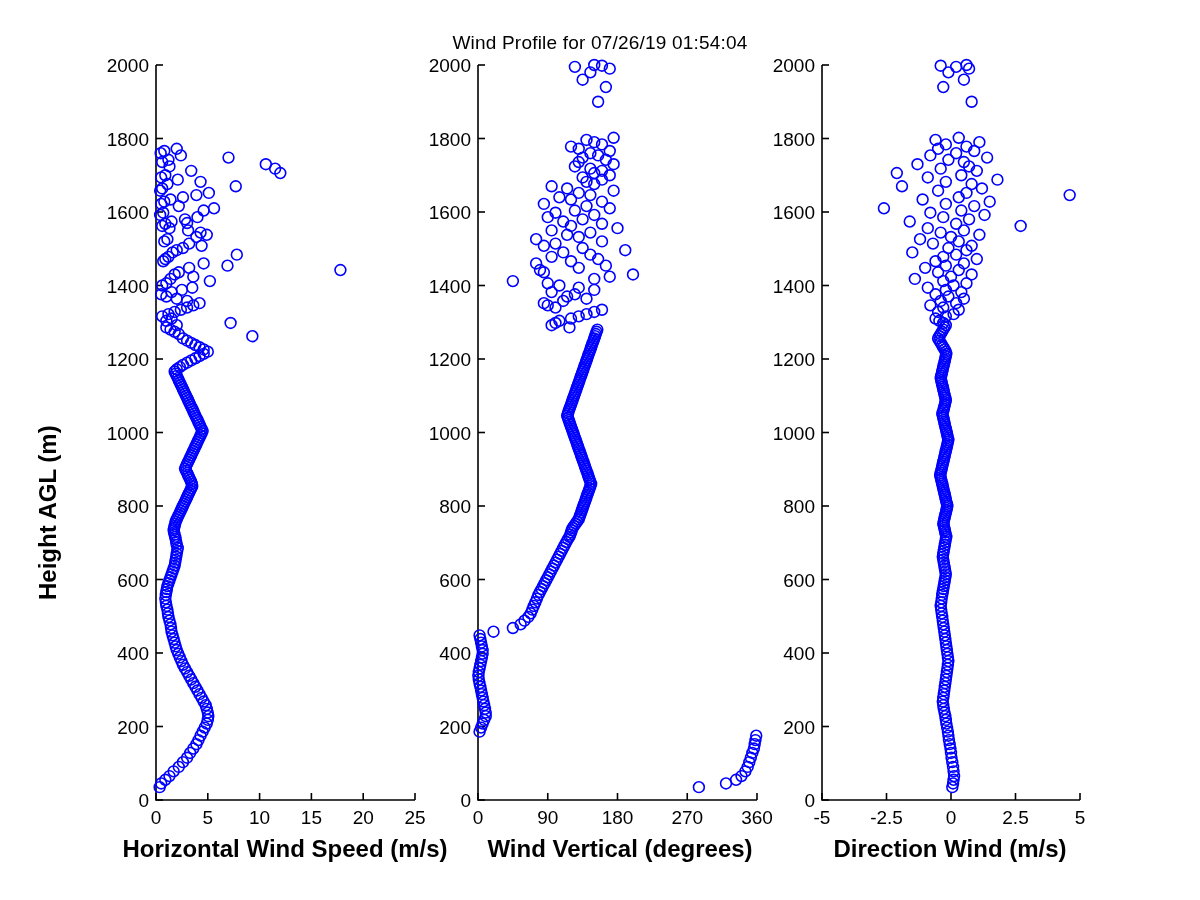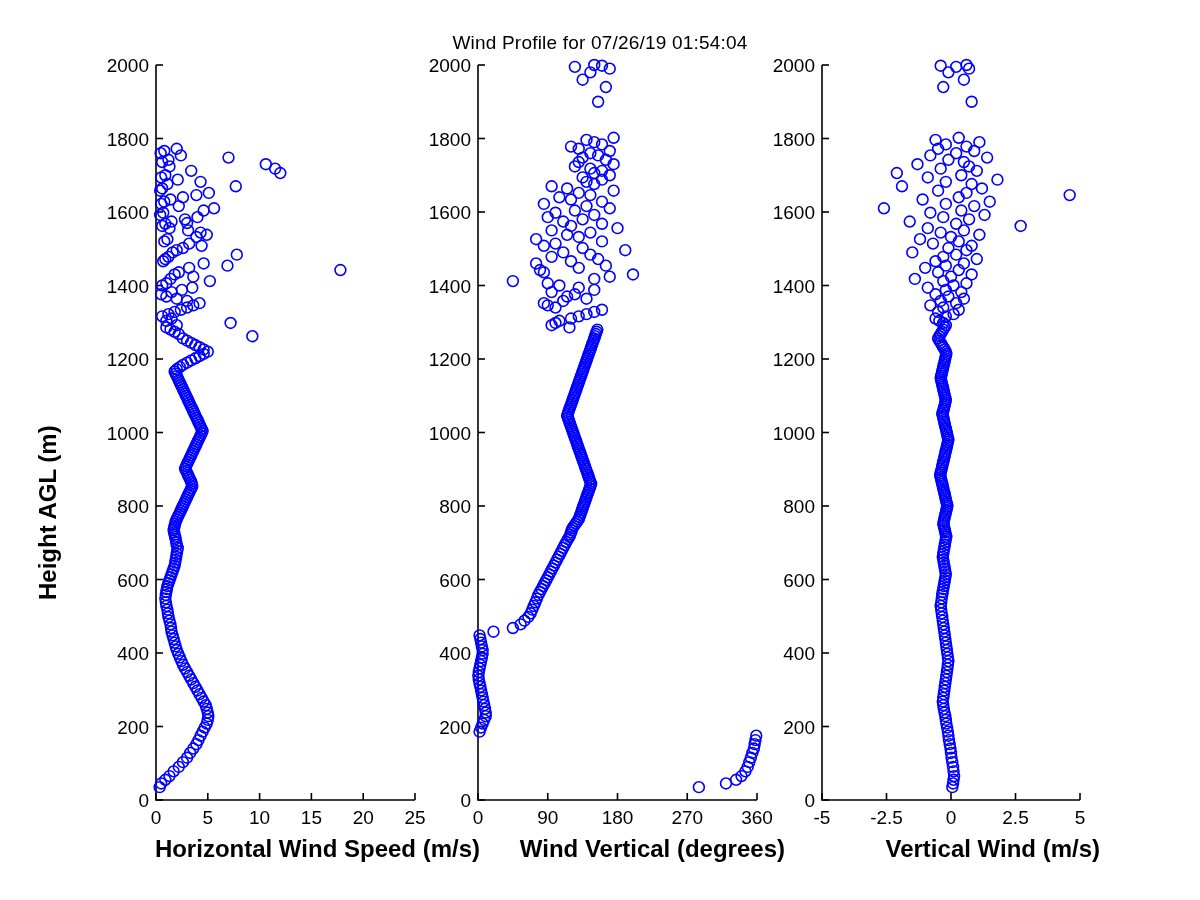--- a/index.html
+++ b/index.html
@@ -11,7 +11,7 @@
   .ylabel{position:absolute;font-size:24px;font-weight:bold;
        transform:rotate(-90deg);transform-origin:left top;white-space:nowrap;}
   .xlabel{position:absolute;font-size:24px;font-weight:bold;white-space:nowrap;
-       text-align:right;}
+       text-align:center;}
   .panel{position:absolute;}
   .panel svg{display:block;overflow:visible;}
   .tick-text{font-family:"Liberation Sans",sans-serif;font-size:19px;fill:#000;}

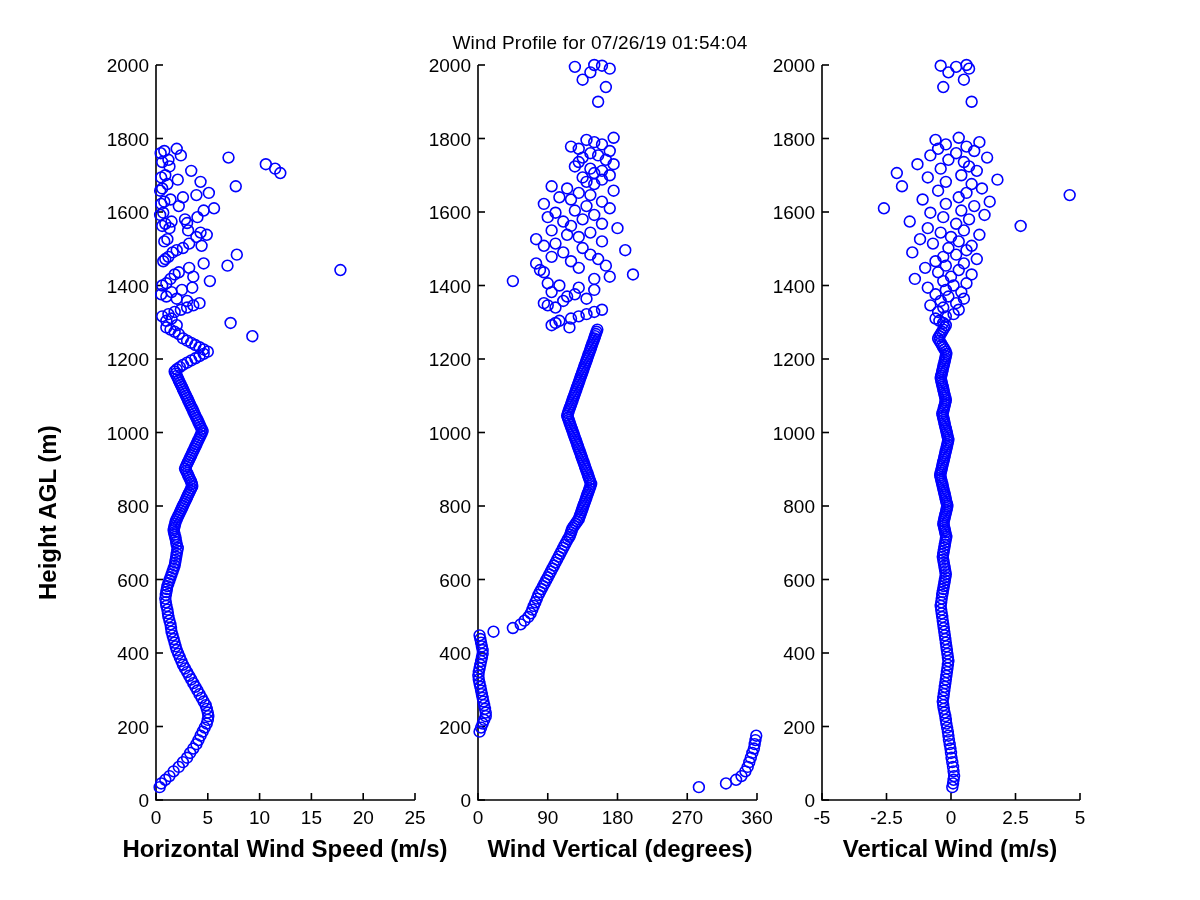--- a/index.html
+++ b/index.html
@@ -918,7 +918,7 @@
 
   <div class="xlabel" style="left:90px; top:835px; width:390px;">Horizontal Wind Speed (m/s)</div>
   <div class="xlabel" style="left:455px; top:835px; width:330px;">Wind Vertical (degrees)</div>
-  <div class="xlabel" style="left:800px; top:835px; width:300px;">Vertical Wind (m/s)</div>
+  <div class="xlabel" style="left:800px; top:835px; width:300px;">Direction Wind (m/s)</div>
 
 </div>
 

